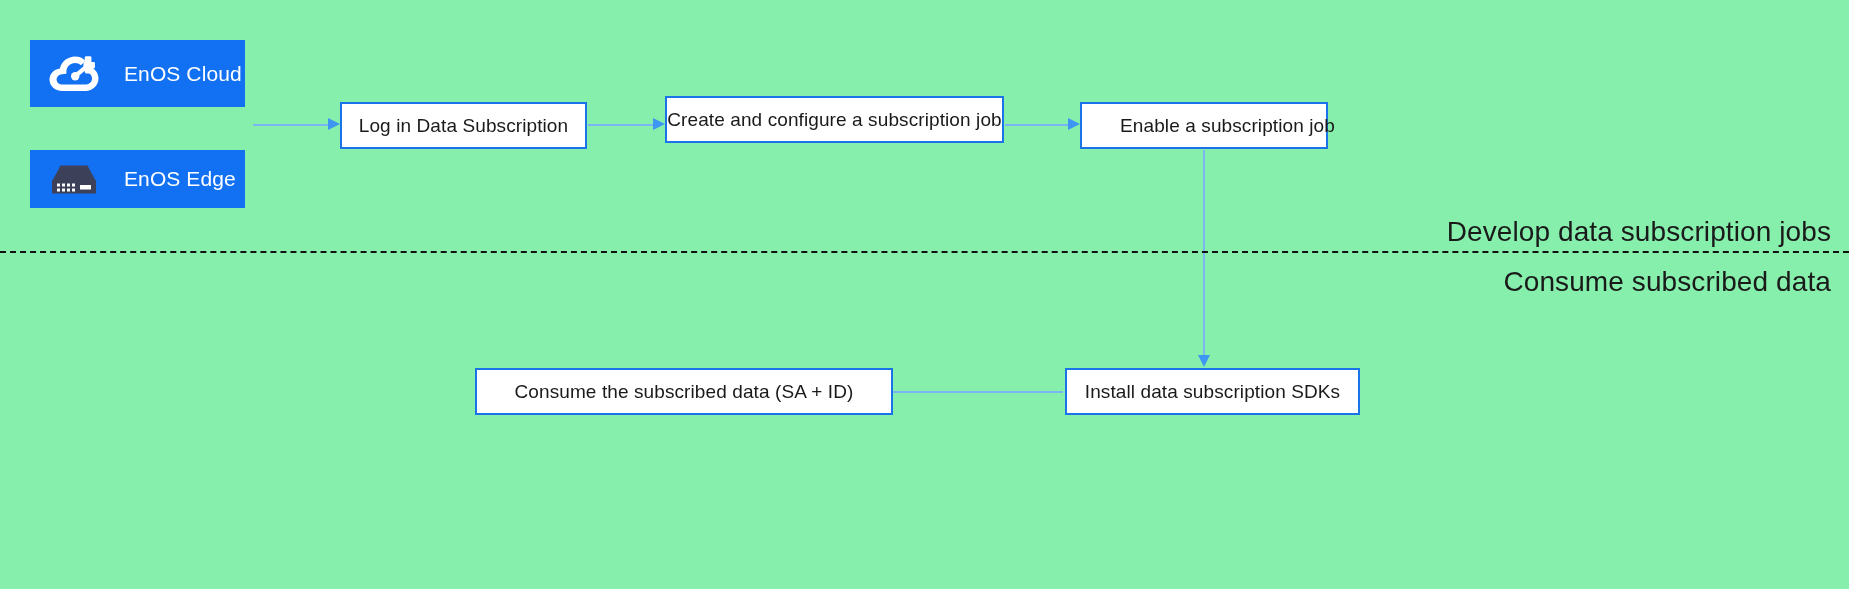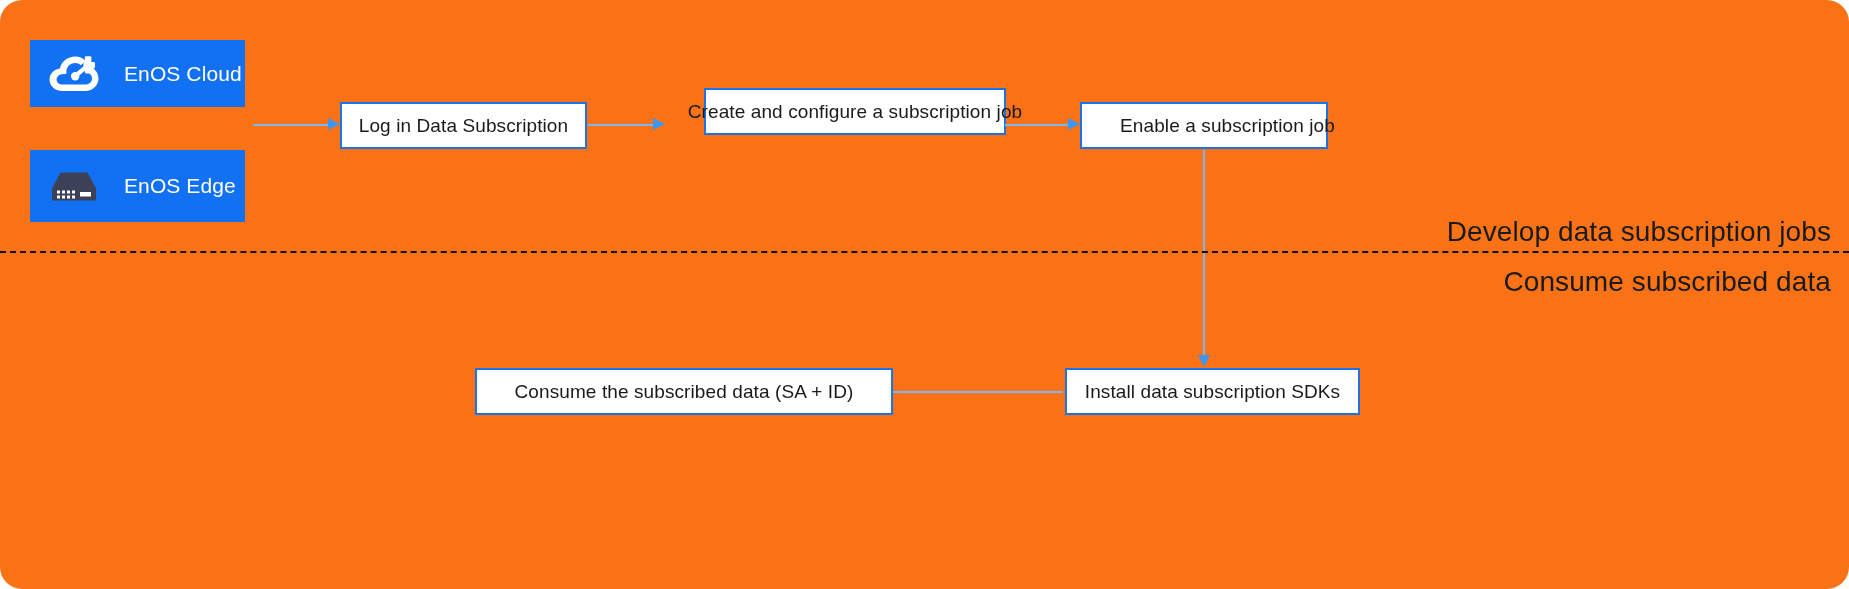--- a/index.html
+++ b/index.html
@@ -15,9 +15,8 @@
     position: relative;
     width: 1849px;
     height: 589px;
-    background: #f97316;
+    background: #86efac;
     overflow: hidden;
-    border-radius: 22px;
   }
 
   

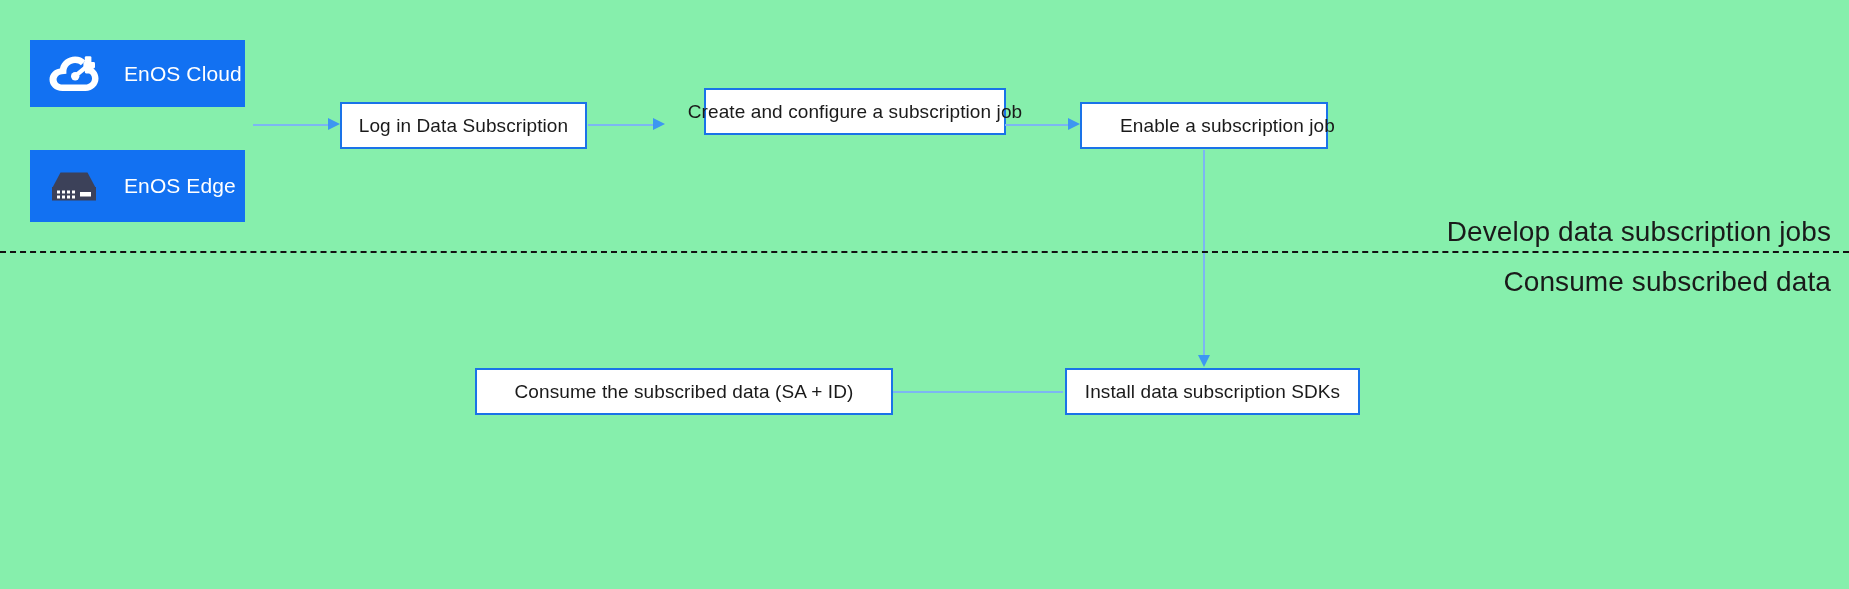--- a/index.html
+++ b/index.html
@@ -63,7 +63,7 @@
   }
 
   #node-login    { left: 340px;  top: 102px; width: 247px; height: 47px; }
-  #node-create   { left: 665px;  top: 88px; width: 302px; height: 47px; margin-left: 39px; }
+  #node-create   { left: 665px;  top: 96px; width: 339px; height: 47px; }
   #node-enable   { left: 1080px; top: 102px; width: 248px; height: 47px; padding-left: 47px; }
   #node-install  { left: 1065px; top: 368px; width: 295px; height: 47px; }
   #node-consume  { left: 475px;  top: 368px; width: 418px; height: 47px; }

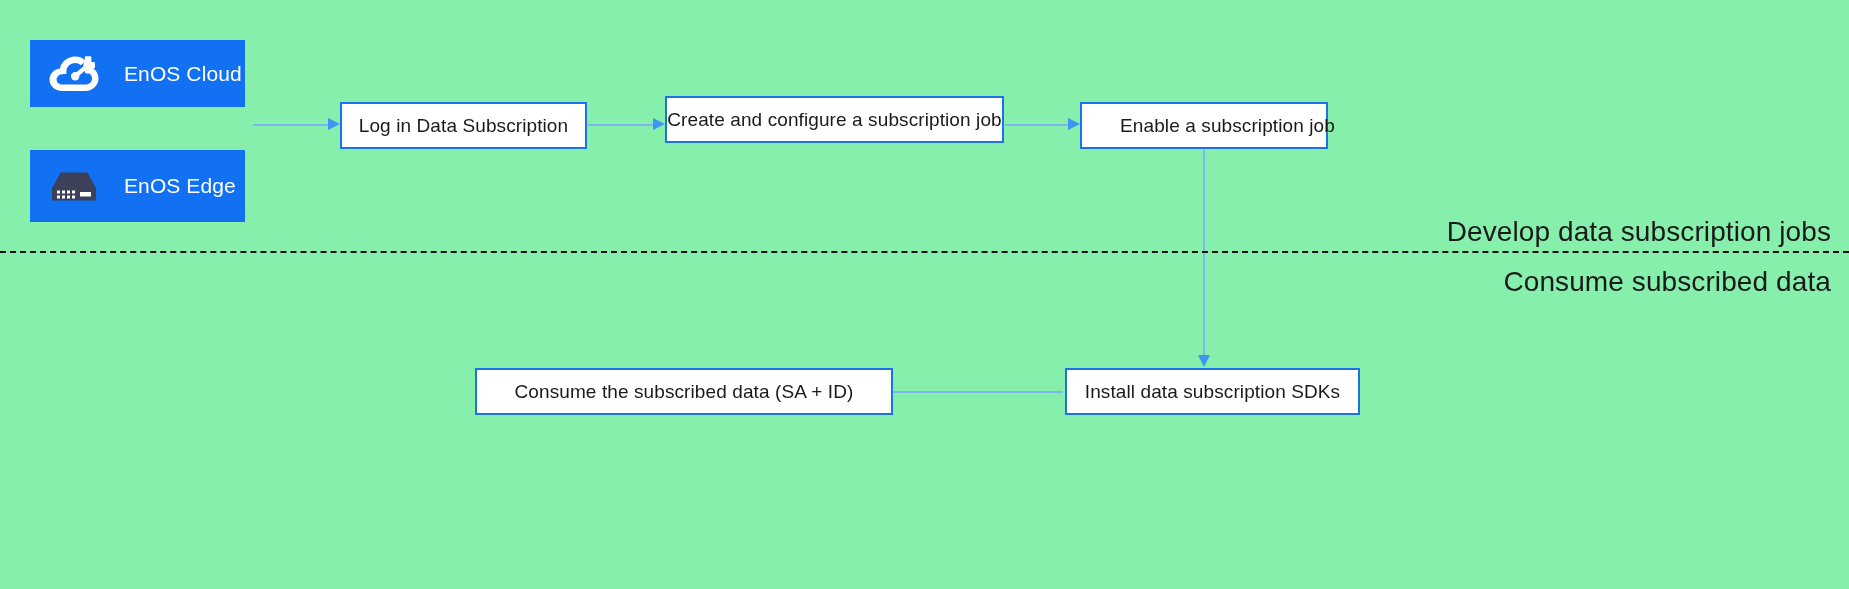--- a/index.html
+++ b/index.html
@@ -45,7 +45,7 @@
   }
 
   #tile-cloud { left: 30px; top: 40px; width: 215px; height: 67px; }
-  #tile-edge  { left: 30px; top: 150px; width: 215px; height: 72px; }
+  #tile-edge  { left: 30px; top: 150px; width: 215px; height: 58px; }
 
   
   .node {

